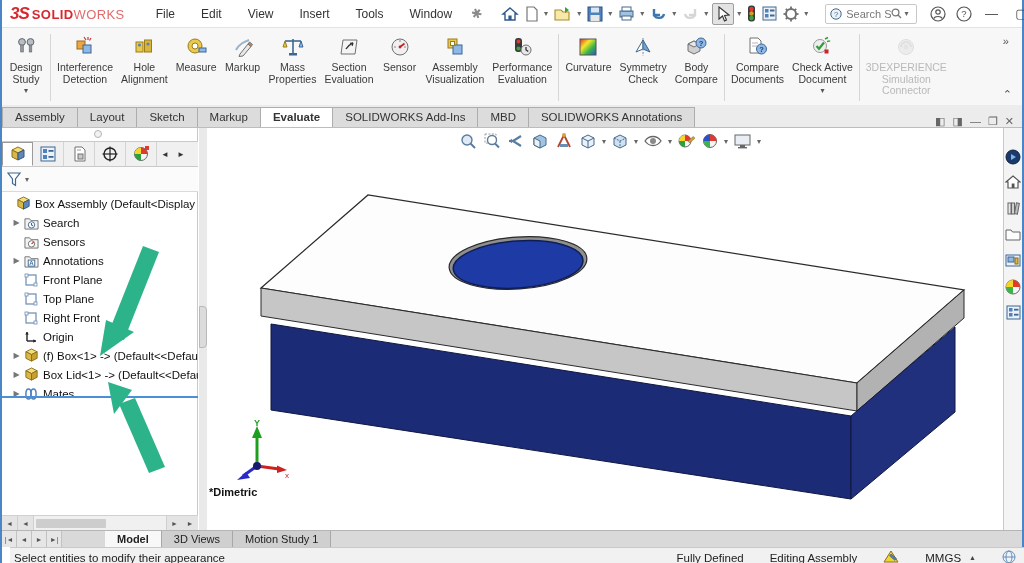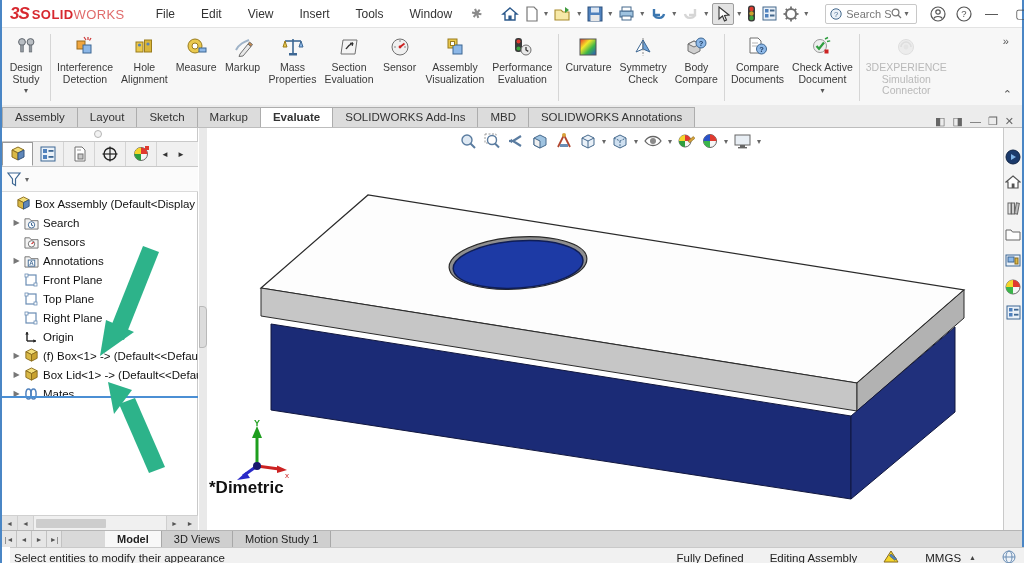--- a/index.html
+++ b/index.html
@@ -642,7 +642,7 @@
                 <rect x="10" y="10" width="3" height="3" fill="#fff" stroke="#6a8db4" stroke-width=".8"></rect>
               </svg>
           </span>
-          <span class="tlabel">Right Plane</span>
+          <span class="tlabel">Right Front</span>
         </div>
         <div class="trow lvl1">
           <span class="caret"></span>

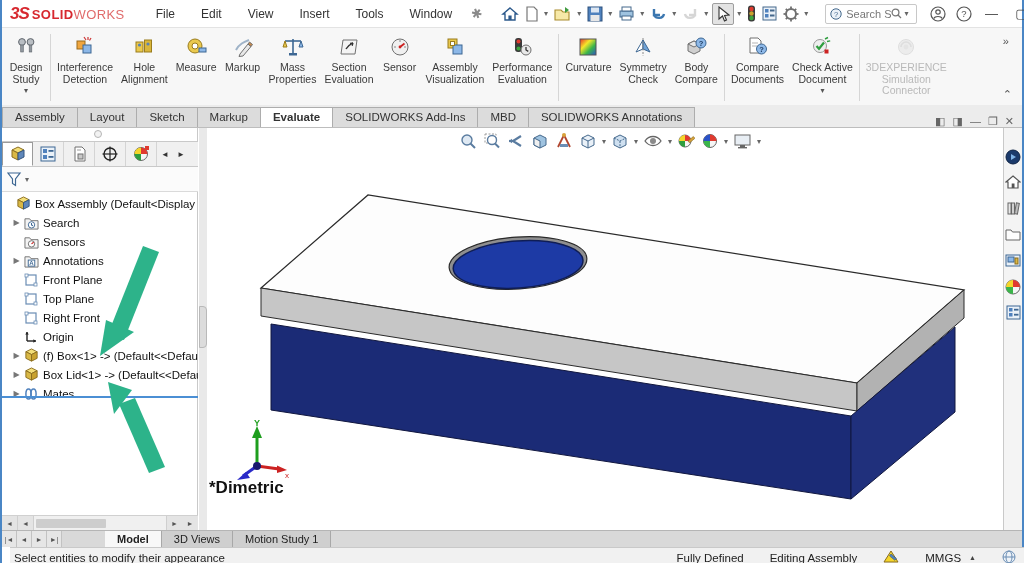--- a/index.html
+++ b/index.html
@@ -95,7 +95,7 @@
   .hud { position:absolute; left:250px; top:3px; display:flex; align-items:center; gap:2px; }
   .hudbtn { display:flex; align-items:center; padding:1px 2px; }
   .hud .dd { margin:0 1px; }
-  .orient-label { position:absolute; left:2px; bottom:32px; font-size:17px; font-weight:bold; color:#111; }
+  .orient-label { position:absolute; left:2px; bottom:32px; font-size:11px; font-weight:bold; color:#111; }
 
   
   .taskpane { position:absolute; right:0; top:0; width:19px; height:402px; background:#f4f4f4;

